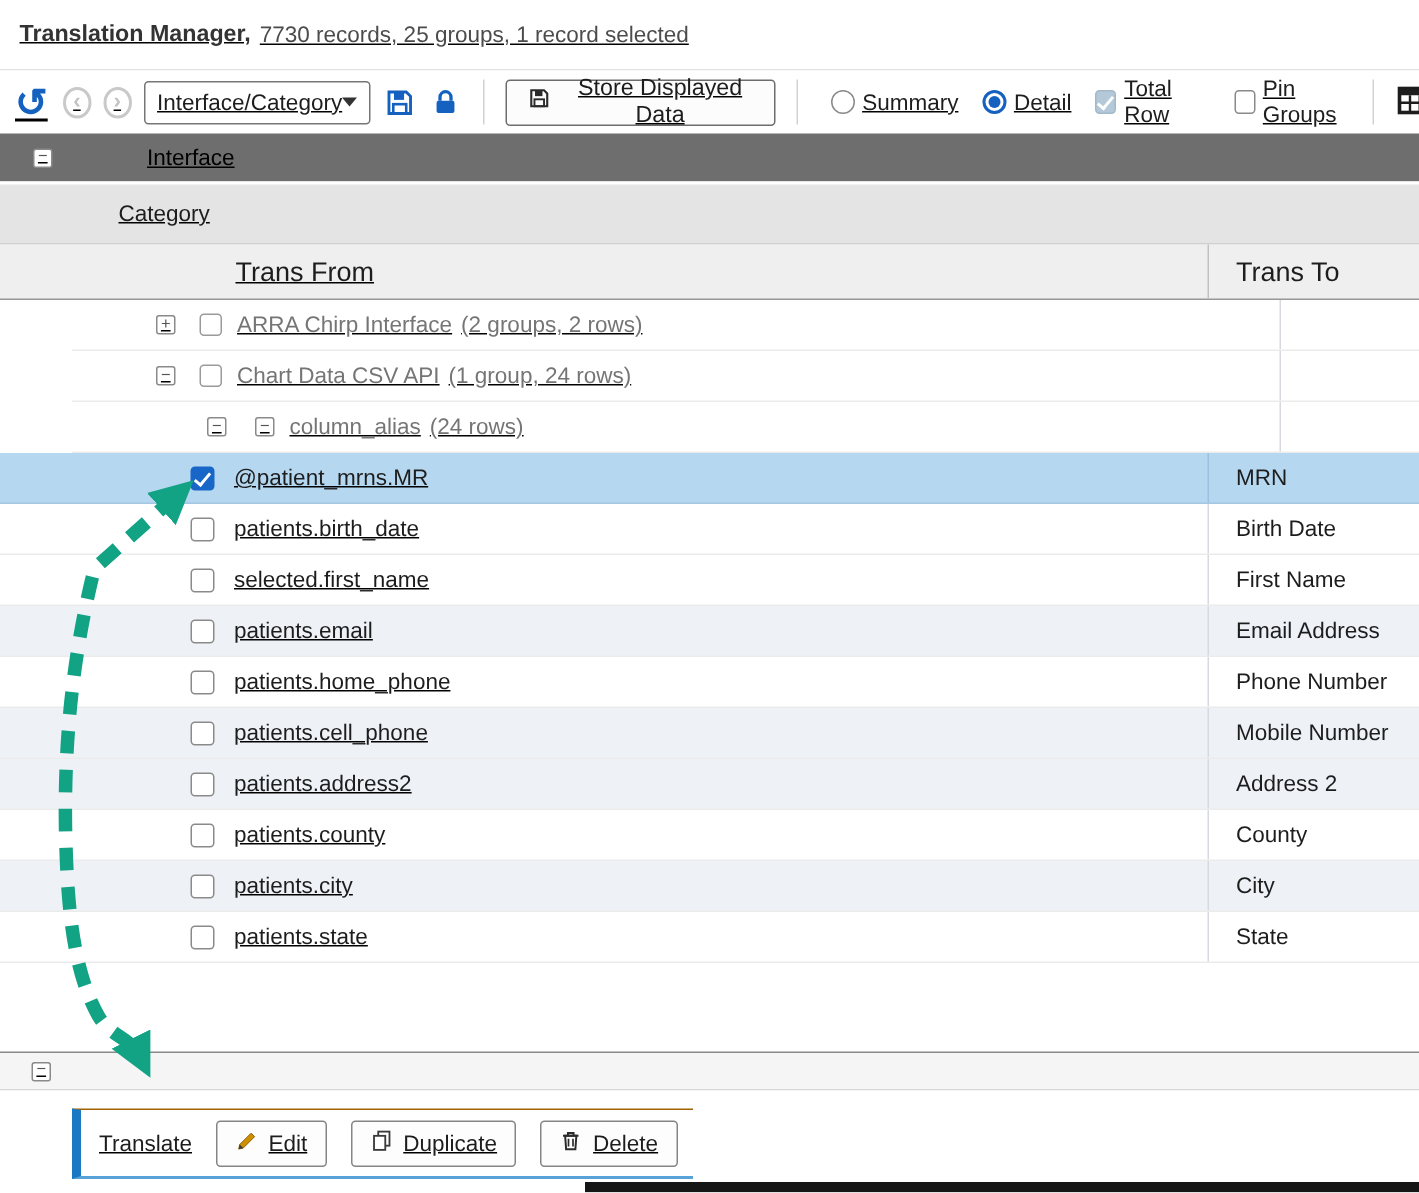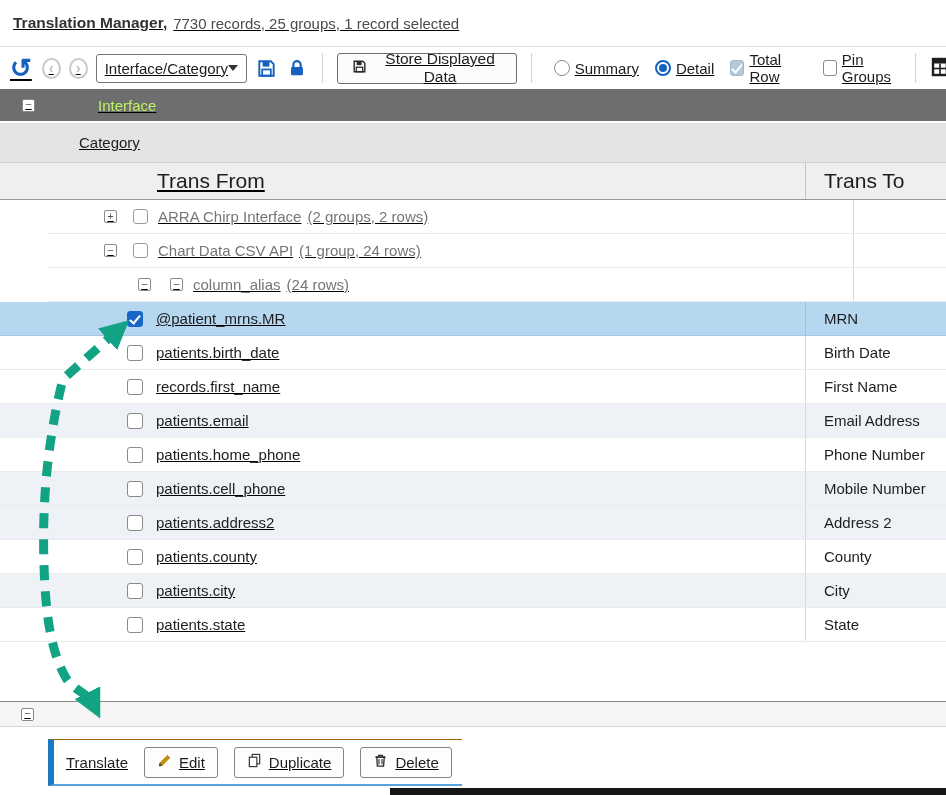--- a/index.html
+++ b/index.html
@@ -51,7 +51,7 @@
   .box-minus::before { content:"−"; margin-top:-1px; }
   .box-plus::before  { content:"+"; margin-top:-1px; }
 
-  .g-interface { height:32px; background:#6e6e6e; display:flex; align-items:center; color:#bef264; font-size:15px; }
+  .g-interface { height:32px; background:#6e6e6e; display:flex; align-items:center; color:#000000; font-size:15px; }
   .g-interface .box { margin-left:22px; }
   .g-interface .lbl { margin-left:63px; }
   .g-category { height:42px; background:#e4e4e4; display:flex; align-items:center; font-size:15px; color:#1d1d1d;

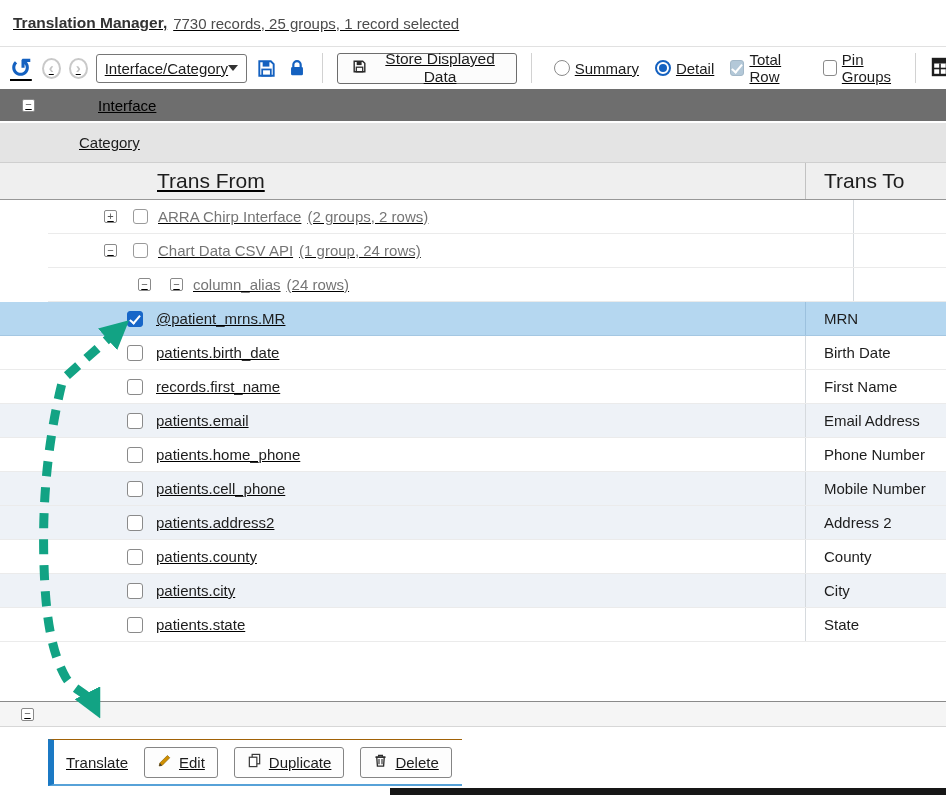--- a/index.html
+++ b/index.html
@@ -58,7 +58,7 @@
                 border-top:2px solid #fff; border-bottom:1px solid #cfcfcf; }
   .g-category .lbl { margin-left:79px; }
   .g-cols { height:37px; background:#efefef; border-bottom:1px solid #979797; position:relative;
-            display:flex; align-items:center; font-size:21px; color:#1d1d1d; }
+            display:flex; align-items:center; font-size:18px; color:#1d1d1d; }
   .g-cols .col-from { margin-left:157px; }
   .g-cols .col-to { position:absolute; left:805px; top:0; bottom:0; display:flex; align-items:center;
                     padding-left:18px; border-left:1px solid #c2c2c2; }

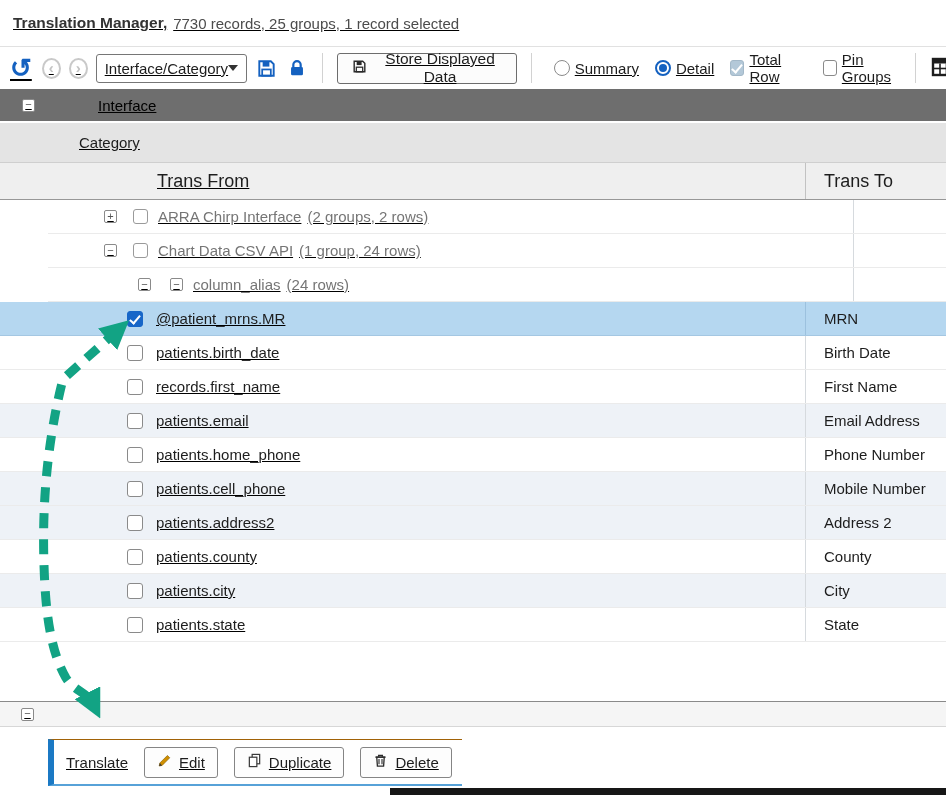--- a/index.html
+++ b/index.html
@@ -223,7 +223,7 @@
     </div>
     <div class="trow data">
       <span class="cb"></span>
-      <span class="cell-from">records.first_name</span>
+      <span class="cell-from">selected.first_name</span>
       <span class="cell-to">First Name</span>
     </div>
     <div class="trow data shade">

